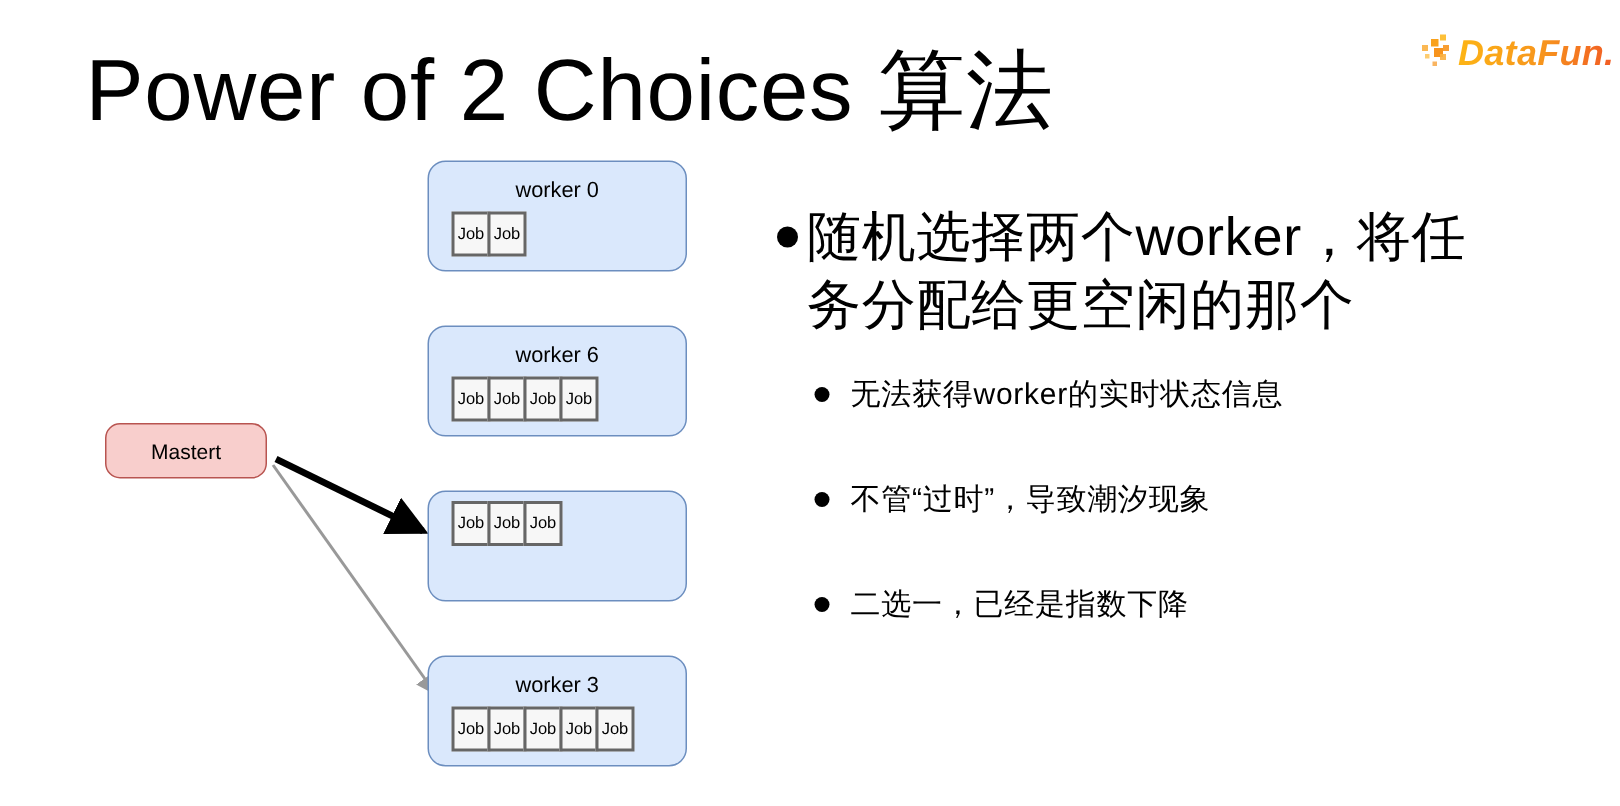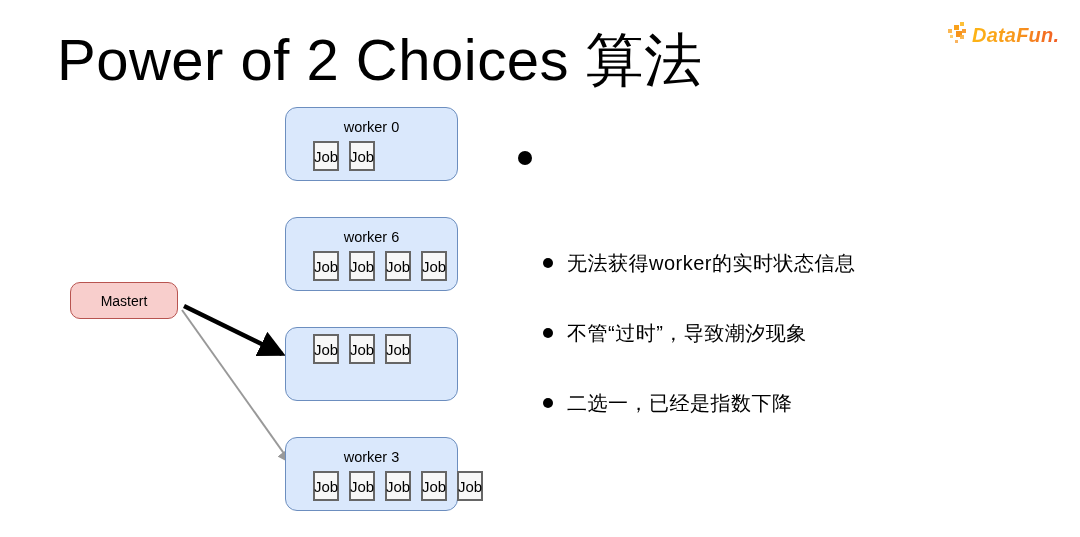--- a/index.html
+++ b/index.html
@@ -13,7 +13,7 @@
   .logo{position:absolute;left:948px;top:22px;display:flex;align-items:center;}
   .logo-pixels{position:relative;width:22px;height:26px;margin-right:2px;}
   .logo-pixels span{position:absolute;display:block;}
-  .logo-text{font-size:20px;font-weight:700;font-style:italic;
+  .logo-text{font-size:24px;font-weight:700;font-style:italic;
     background:linear-gradient(92deg,#fdb515 0%,#f7941d 55%,#f15a24 100%);
     -webkit-background-clip:text;background-clip:text;color:transparent;letter-spacing:0.2px;}
 

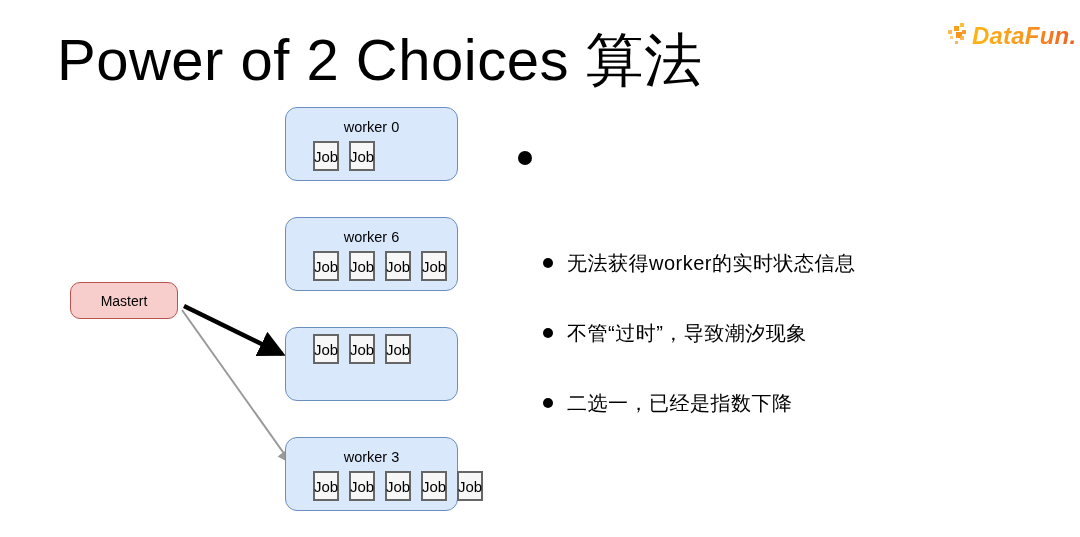--- a/index.html
+++ b/index.html
@@ -24,7 +24,7 @@
   .worker-label{text-align:center;font-size:14.5px;color:#000;margin-top:11px;}
   .job-row{display:flex;margin:6px 0 0 15px;}
   .job-cell{width:26px;height:30px;box-sizing:border-box;border:2px solid #666666;background:#f7f7f7;
-    display:flex;align-items:center;justify-content:center;font-size:15px;color:#000;margin-right:-2px;margin-left:12px;}
+    display:flex;align-items:center;justify-content:center;font-size:11px;color:#000;margin-right:-2px;}
 
   .master-box{position:absolute;left:70px;top:282px;width:108px;height:37px;box-sizing:border-box;
     border-radius:10px;border:1.8px solid #b85450;background:#f8cecc;

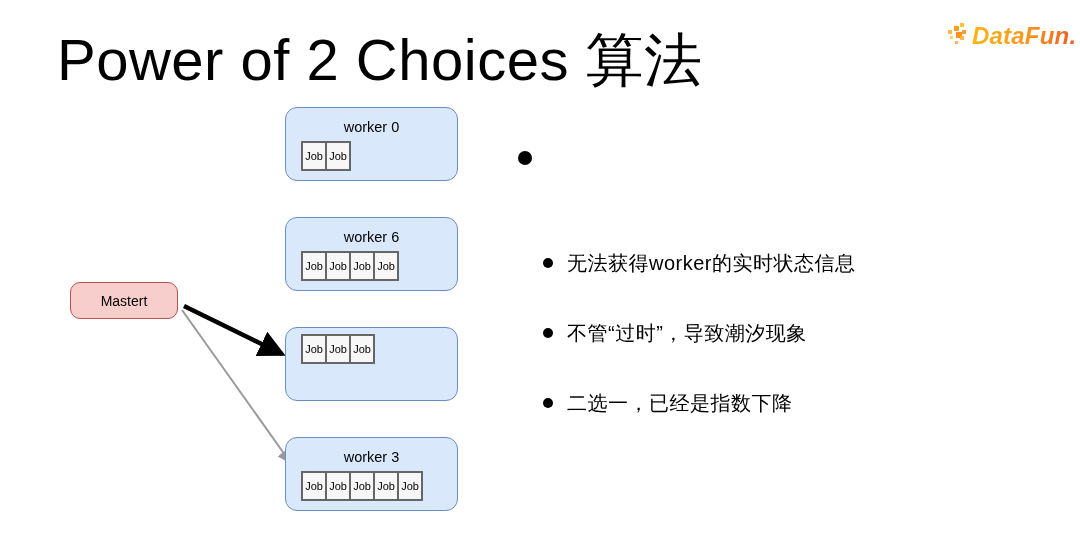--- a/index.html
+++ b/index.html
@@ -118,6 +118,7 @@
 
   <div class="main-bullet">
     <span class="main-dot"></span>
+    <span class="main-text">随机选择两个worker，将任务分配给更空闲的那个</span>
   </div>
 
   <div class="sub-list">

